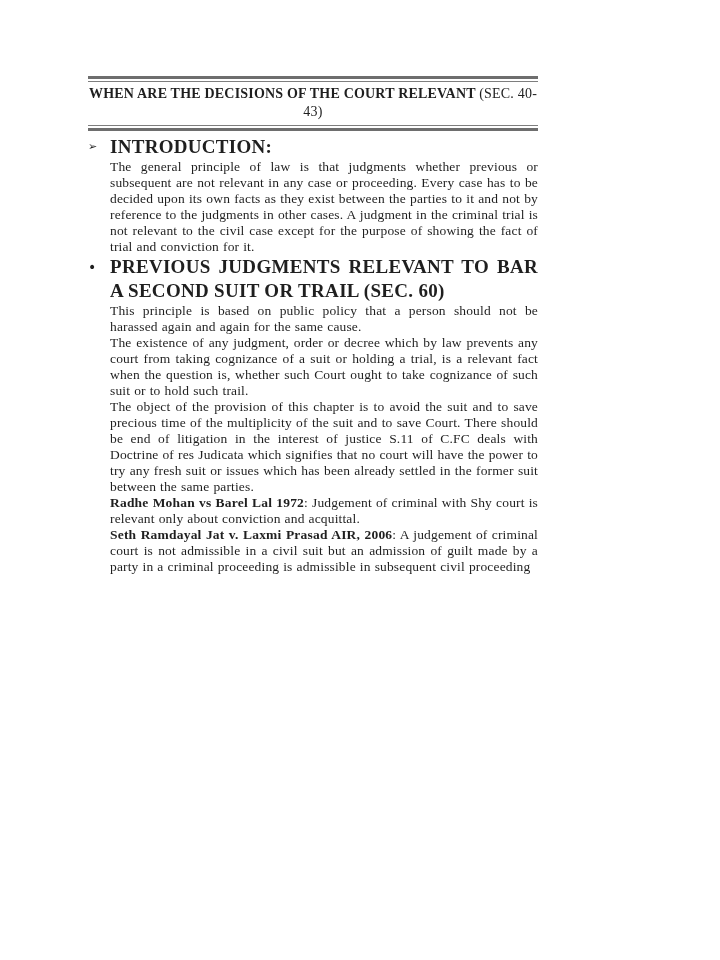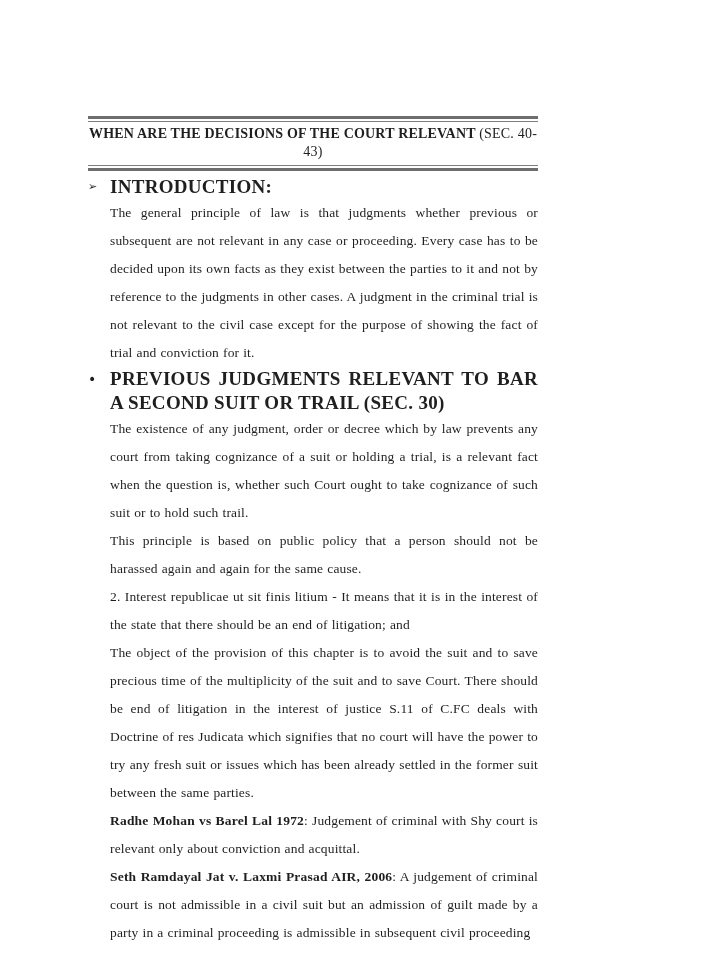--- a/index.html
+++ b/index.html
@@ -11,7 +11,7 @@
   }
   .page {
     width: 624px; height: 960px;
-    padding: 116px 86px 40px 88px;
+    padding: 76px 86px 40px 88px;
     overflow: hidden;
     filter: blur(0.2px);
   }

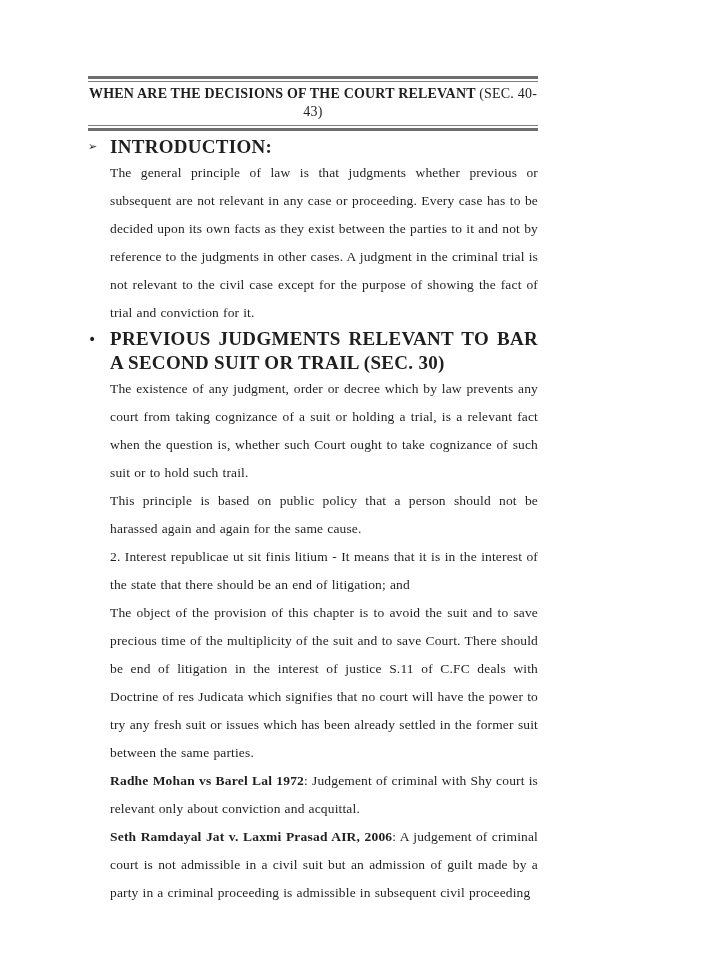--- a/index.html
+++ b/index.html
@@ -51,7 +51,7 @@
   }
   .para {
     margin-left: 22px;
-    font-size: 13.5px; line-height: 28px;
+    font-size: 13.5px; line-height: 16px;
     letter-spacing: 0.15px; word-spacing: 0.5px;
     text-align: justify;
   }

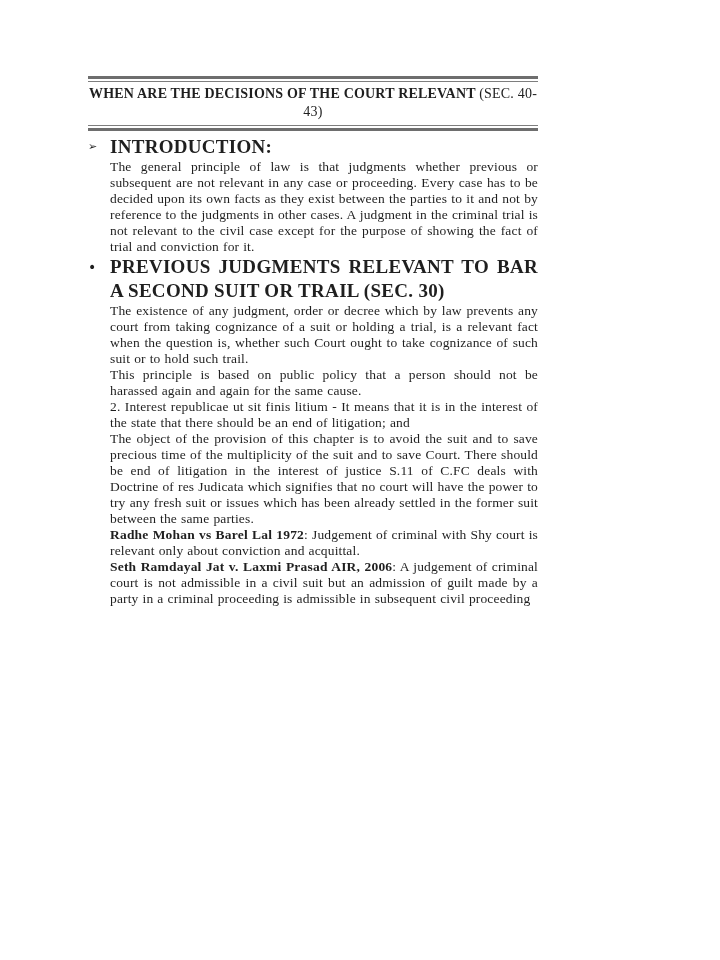--- a/index.html
+++ b/index.html
@@ -77,7 +77,7 @@
       <p class="para">The general principle of law is that judgments whether previous or subsequent are not relevant in any case or proceeding. Every case has to be decided upon its own facts as they exist between the parties to it and not by reference to the judgments in other cases. A judgment in the criminal trial is not relevant to the civil case except for the purpose of showing the fact of trial and conviction for it.</p>
       <div class="heading">
         <span class="bullet dot">•</span>
-        <h2>PREVIOUS JUDGMENTS RELEVANT TO BAR A SECOND SUIT OR TRAIL (SEC. 30)</h2>
+        <h2>PREVIOUS JUDGMENTS RELEVANT TO BAR A SECOND SUIT OR TRAIL (SEC. 60)</h2>
       </div>
       <p class="para">The existence of any judgment, order or decree which by law prevents any court from taking cognizance of a suit or holding a trial, is a relevant fact when the question is, whether such Court ought to take cognizance of such suit or to hold such trail.</p>
       <p class="para">This principle is based on public policy that a person should not be harassed again and again for the same cause.</p>

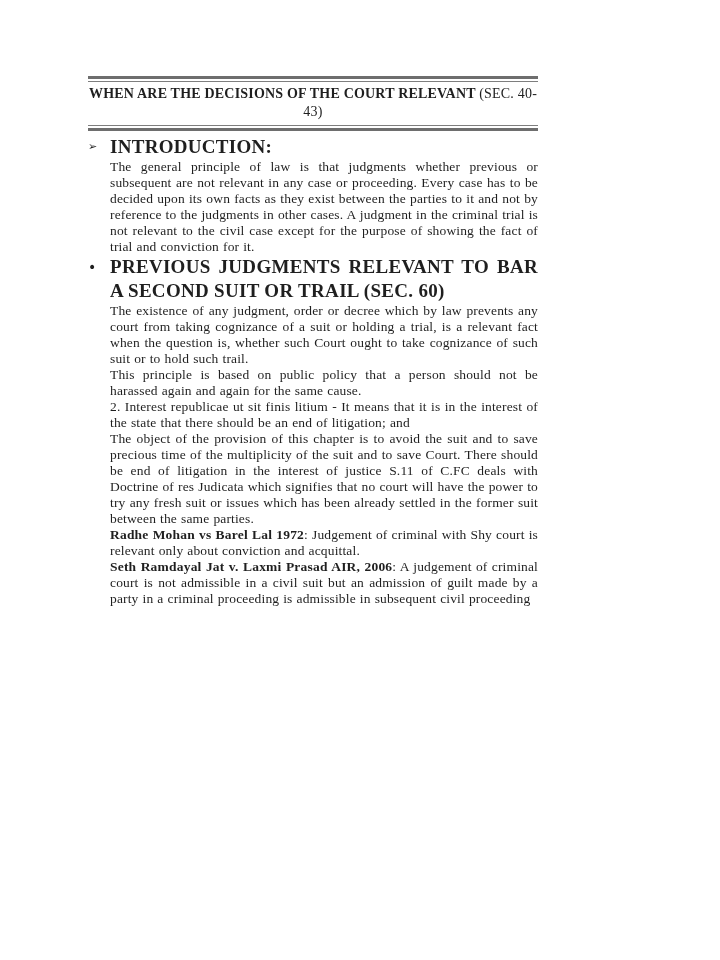--- a/index.html
+++ b/index.html
@@ -79,8 +79,8 @@
         <span class="bullet dot">•</span>
         <h2>PREVIOUS JUDGMENTS RELEVANT TO BAR A SECOND SUIT OR TRAIL (SEC. 60)</h2>
       </div>
+      <p class="para">This principle is based on public policy that a person should not be harassed again and again for the same cause.</p>
       <p class="para">The existence of any judgment, order or decree which by law prevents any court from taking cognizance of a suit or holding a trial, is a relevant fact when the question is, whether such Court ought to take cognizance of such suit or to hold such trail.</p>
-      <p class="para">This principle is based on public policy that a person should not be harassed again and again for the same cause.</p>
       <p class="para">2. Interest republicae ut sit finis litium - It means that it is in the interest of the state that there should be an end of litigation; and</p>
       <p class="para">The object of the provision of this chapter is to avoid the suit and to save precious time of the multiplicity of the suit and to save Court. There should be end of litigation in the interest of justice S.11 of C.FC deals with Doctrine of res Judicata which signifies that no court will have the power to try any fresh suit or issues which has been already settled in the former suit between the same parties.</p>
       <p class="para"><strong>Radhe Mohan vs Barel Lal 1972</strong>: Judgement of criminal with Shy court is relevant only about conviction and acquittal.</p>

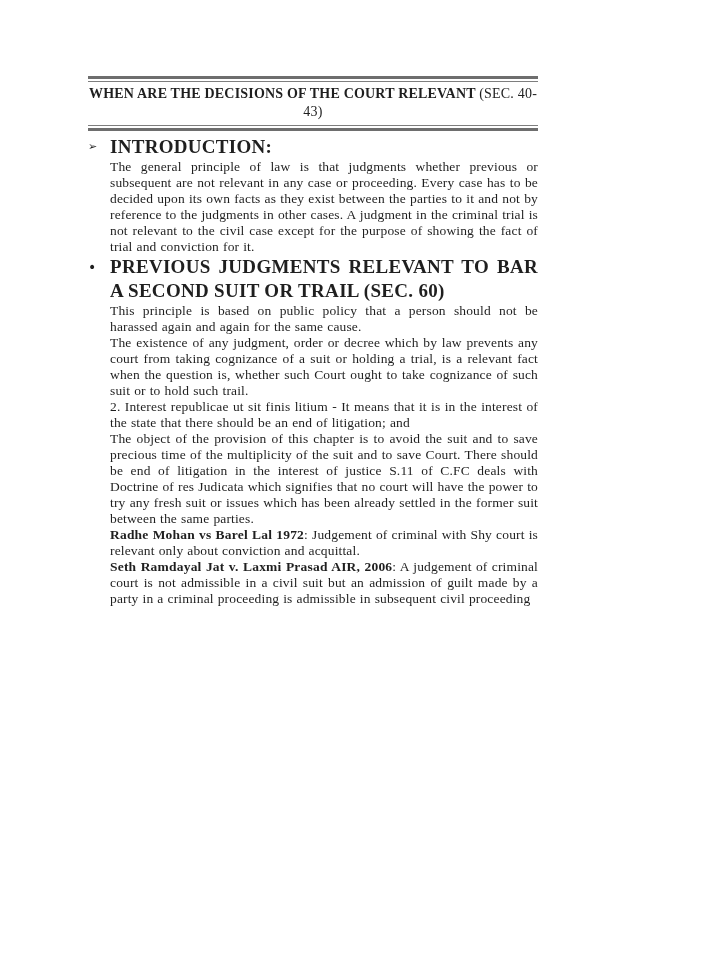--- a/index.html
+++ b/index.html
@@ -81,7 +81,6 @@
       </div>
       <p class="para">This principle is based on public policy that a person should not be harassed again and again for the same cause.</p>
       <p class="para">The existence of any judgment, order or decree which by law prevents any court from taking cognizance of a suit or holding a trial, is a relevant fact when the question is, whether such Court ought to take cognizance of such suit or to hold such trail.</p>
-      <p class="para">2. Interest republicae ut sit finis litium - It means that it is in the interest of the state that there should be an end of litigation; and</p>
       <p class="para">The object of the provision of this chapter is to avoid the suit and to save precious time of the multiplicity of the suit and to save Court. There should be end of litigation in the interest of justice S.11 of C.FC deals with Doctrine of res Judicata which signifies that no court will have the power to try any fresh suit or issues which has been already settled in the former suit between the same parties.</p>
       <p class="para"><strong>Radhe Mohan vs Barel Lal 1972</strong>: Judgement of criminal with Shy court is relevant only about conviction and acquittal.</p>
       <p class="para"><strong>Seth Ramdayal Jat v. Laxmi Prasad AIR, 2006</strong>: A judgement of criminal court is not admissible in a civil suit but an admission of guilt made by a party in a criminal proceeding is admissible in subsequent civil proceeding</p>

